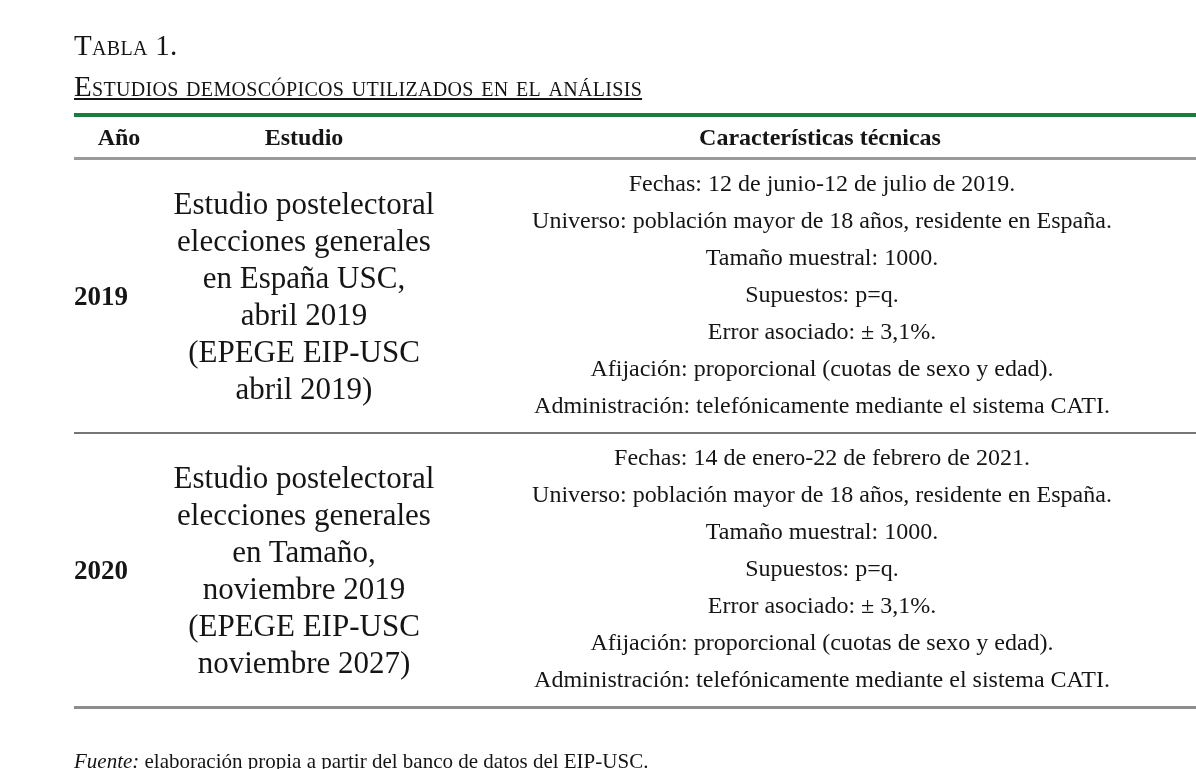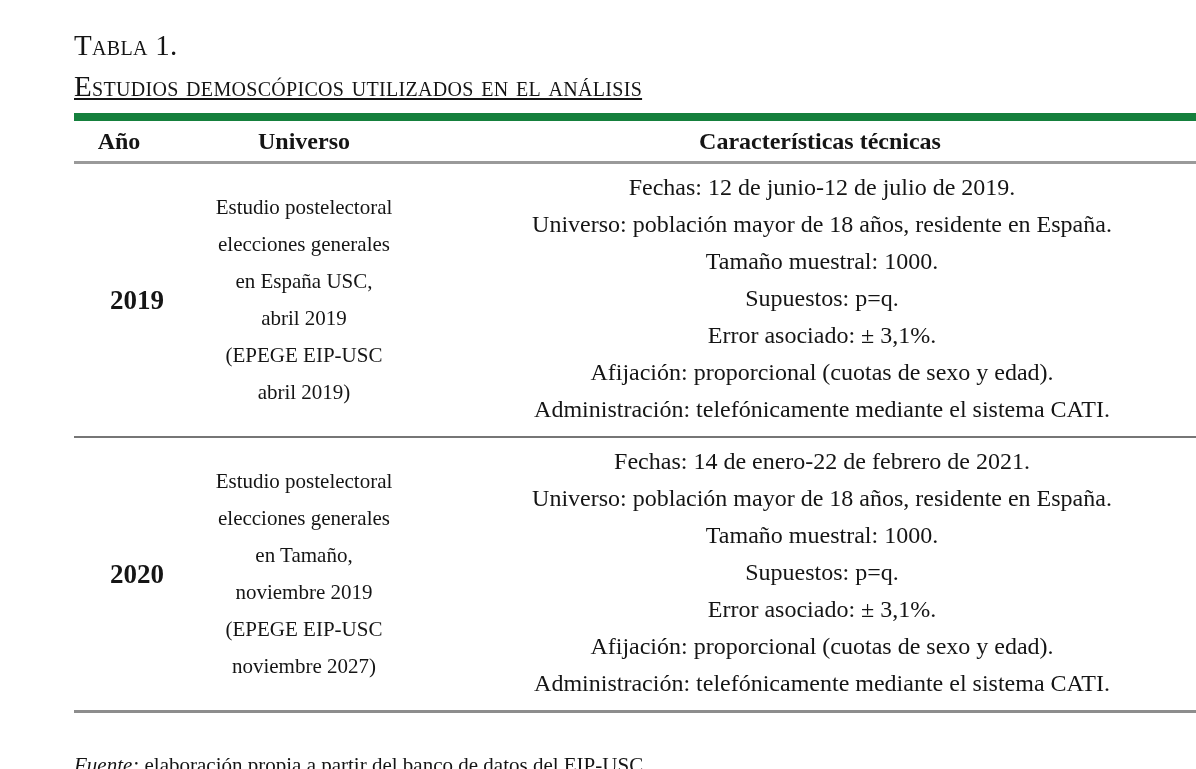--- a/index.html
+++ b/index.html
@@ -39,7 +39,7 @@
     table-layout: fixed;
     width: 1122px;
     margin-top: 7px;
-    border-top: 8px solid #15803d;
+    border-top: 4px solid #15803d;
     border-bottom: 3px solid #8d8d8d;
   }
   col.c-year  { width: 90px; }

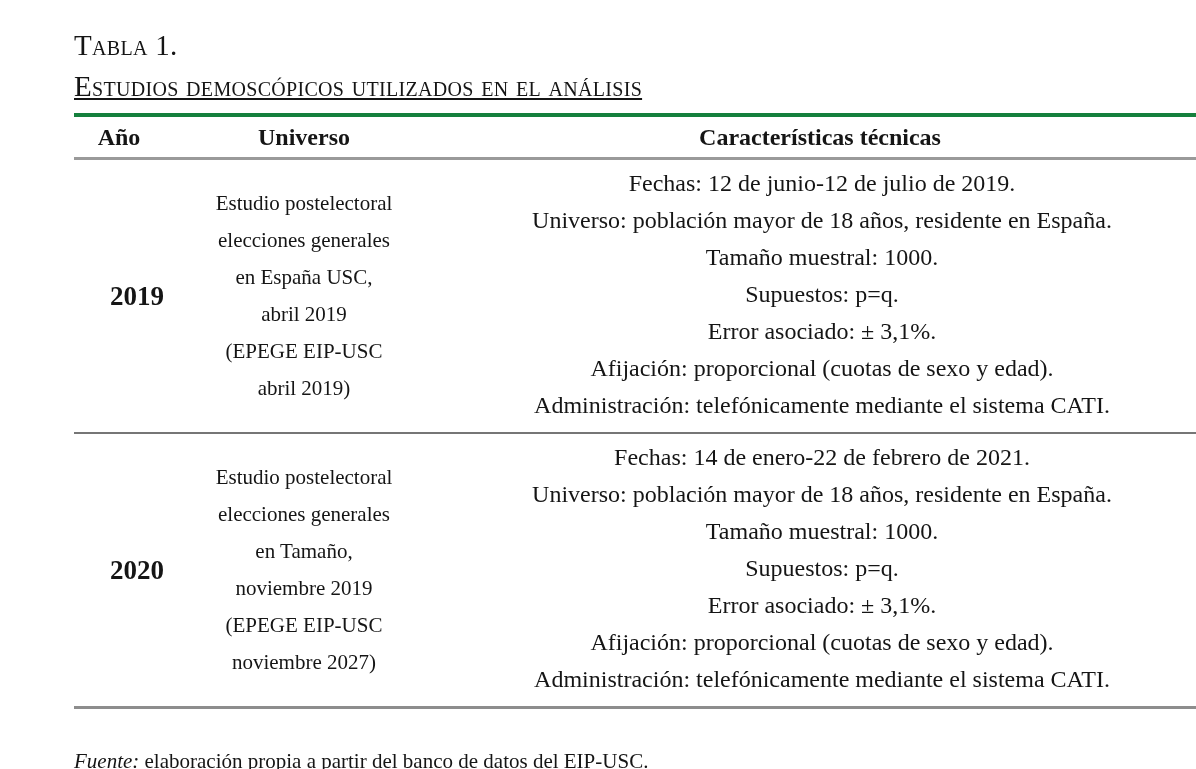--- a/index.html
+++ b/index.html
@@ -105,7 +105,7 @@
     <thead>
       <tr>
         <th>Año</th>
-        <th>Universo</th>
+        <th>Estudio</th>
         <th>Características técnicas</th>
       </tr>
     </thead>

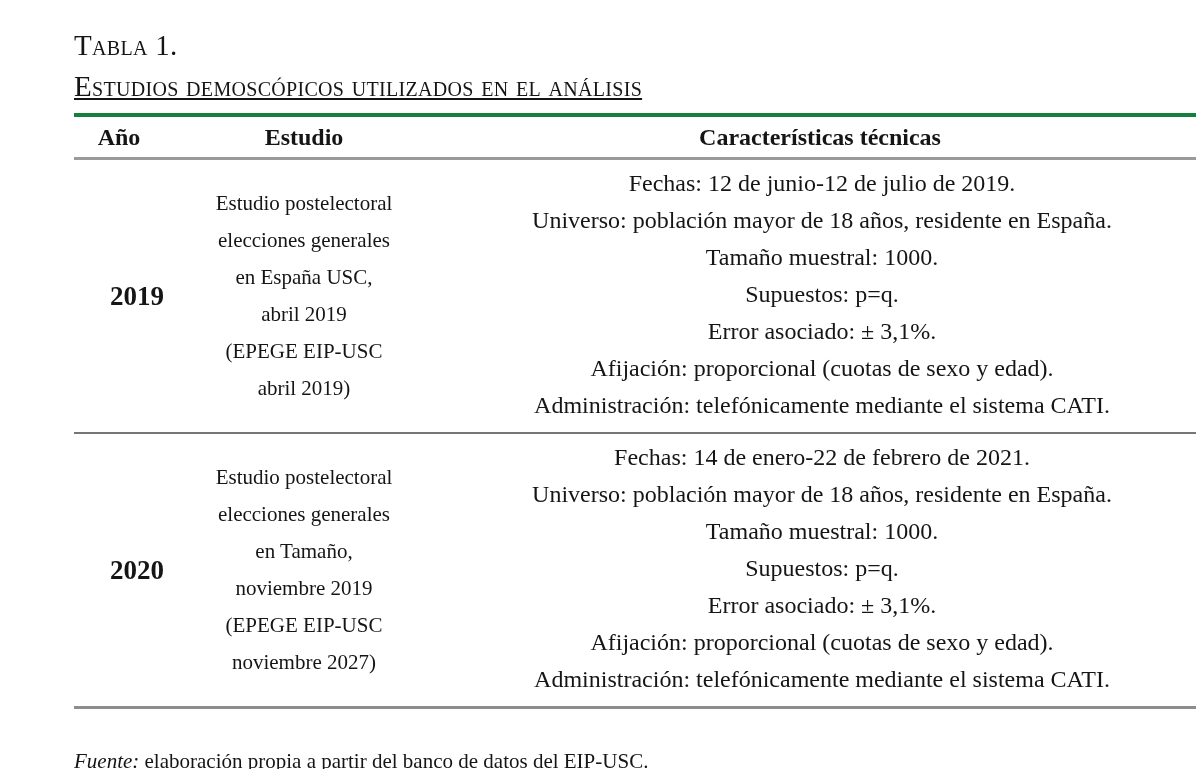--- a/index.html
+++ b/index.html
@@ -68,7 +68,7 @@
   }
   td.study-cell {
     text-align: center;
-    font-size: 21px;
+    font-size: 31px;
     line-height: 37px;
     padding: 8px 2px;
   }

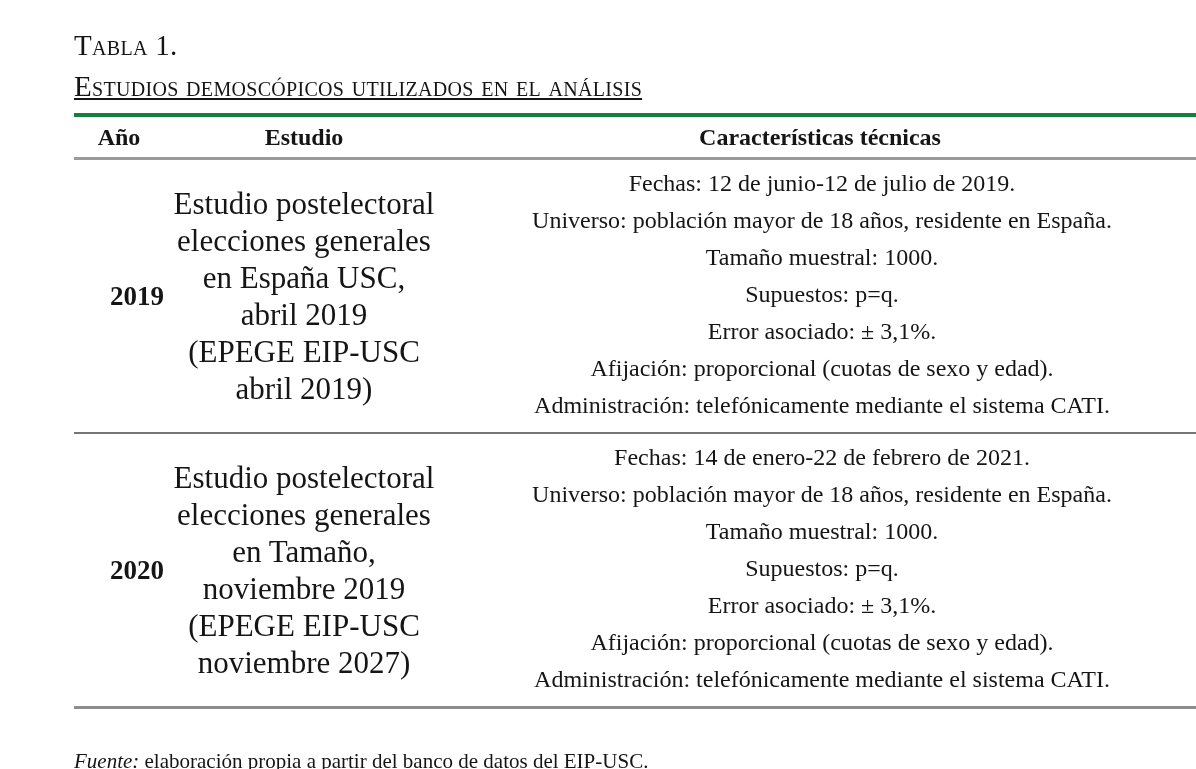--- a/index.html
+++ b/index.html
@@ -64,7 +64,7 @@
   td.year-cell {
     font-weight: bold;
     font-size: 27px;
-    text-align: right;
+    text-align: left;
   }
   td.study-cell {
     text-align: center;

